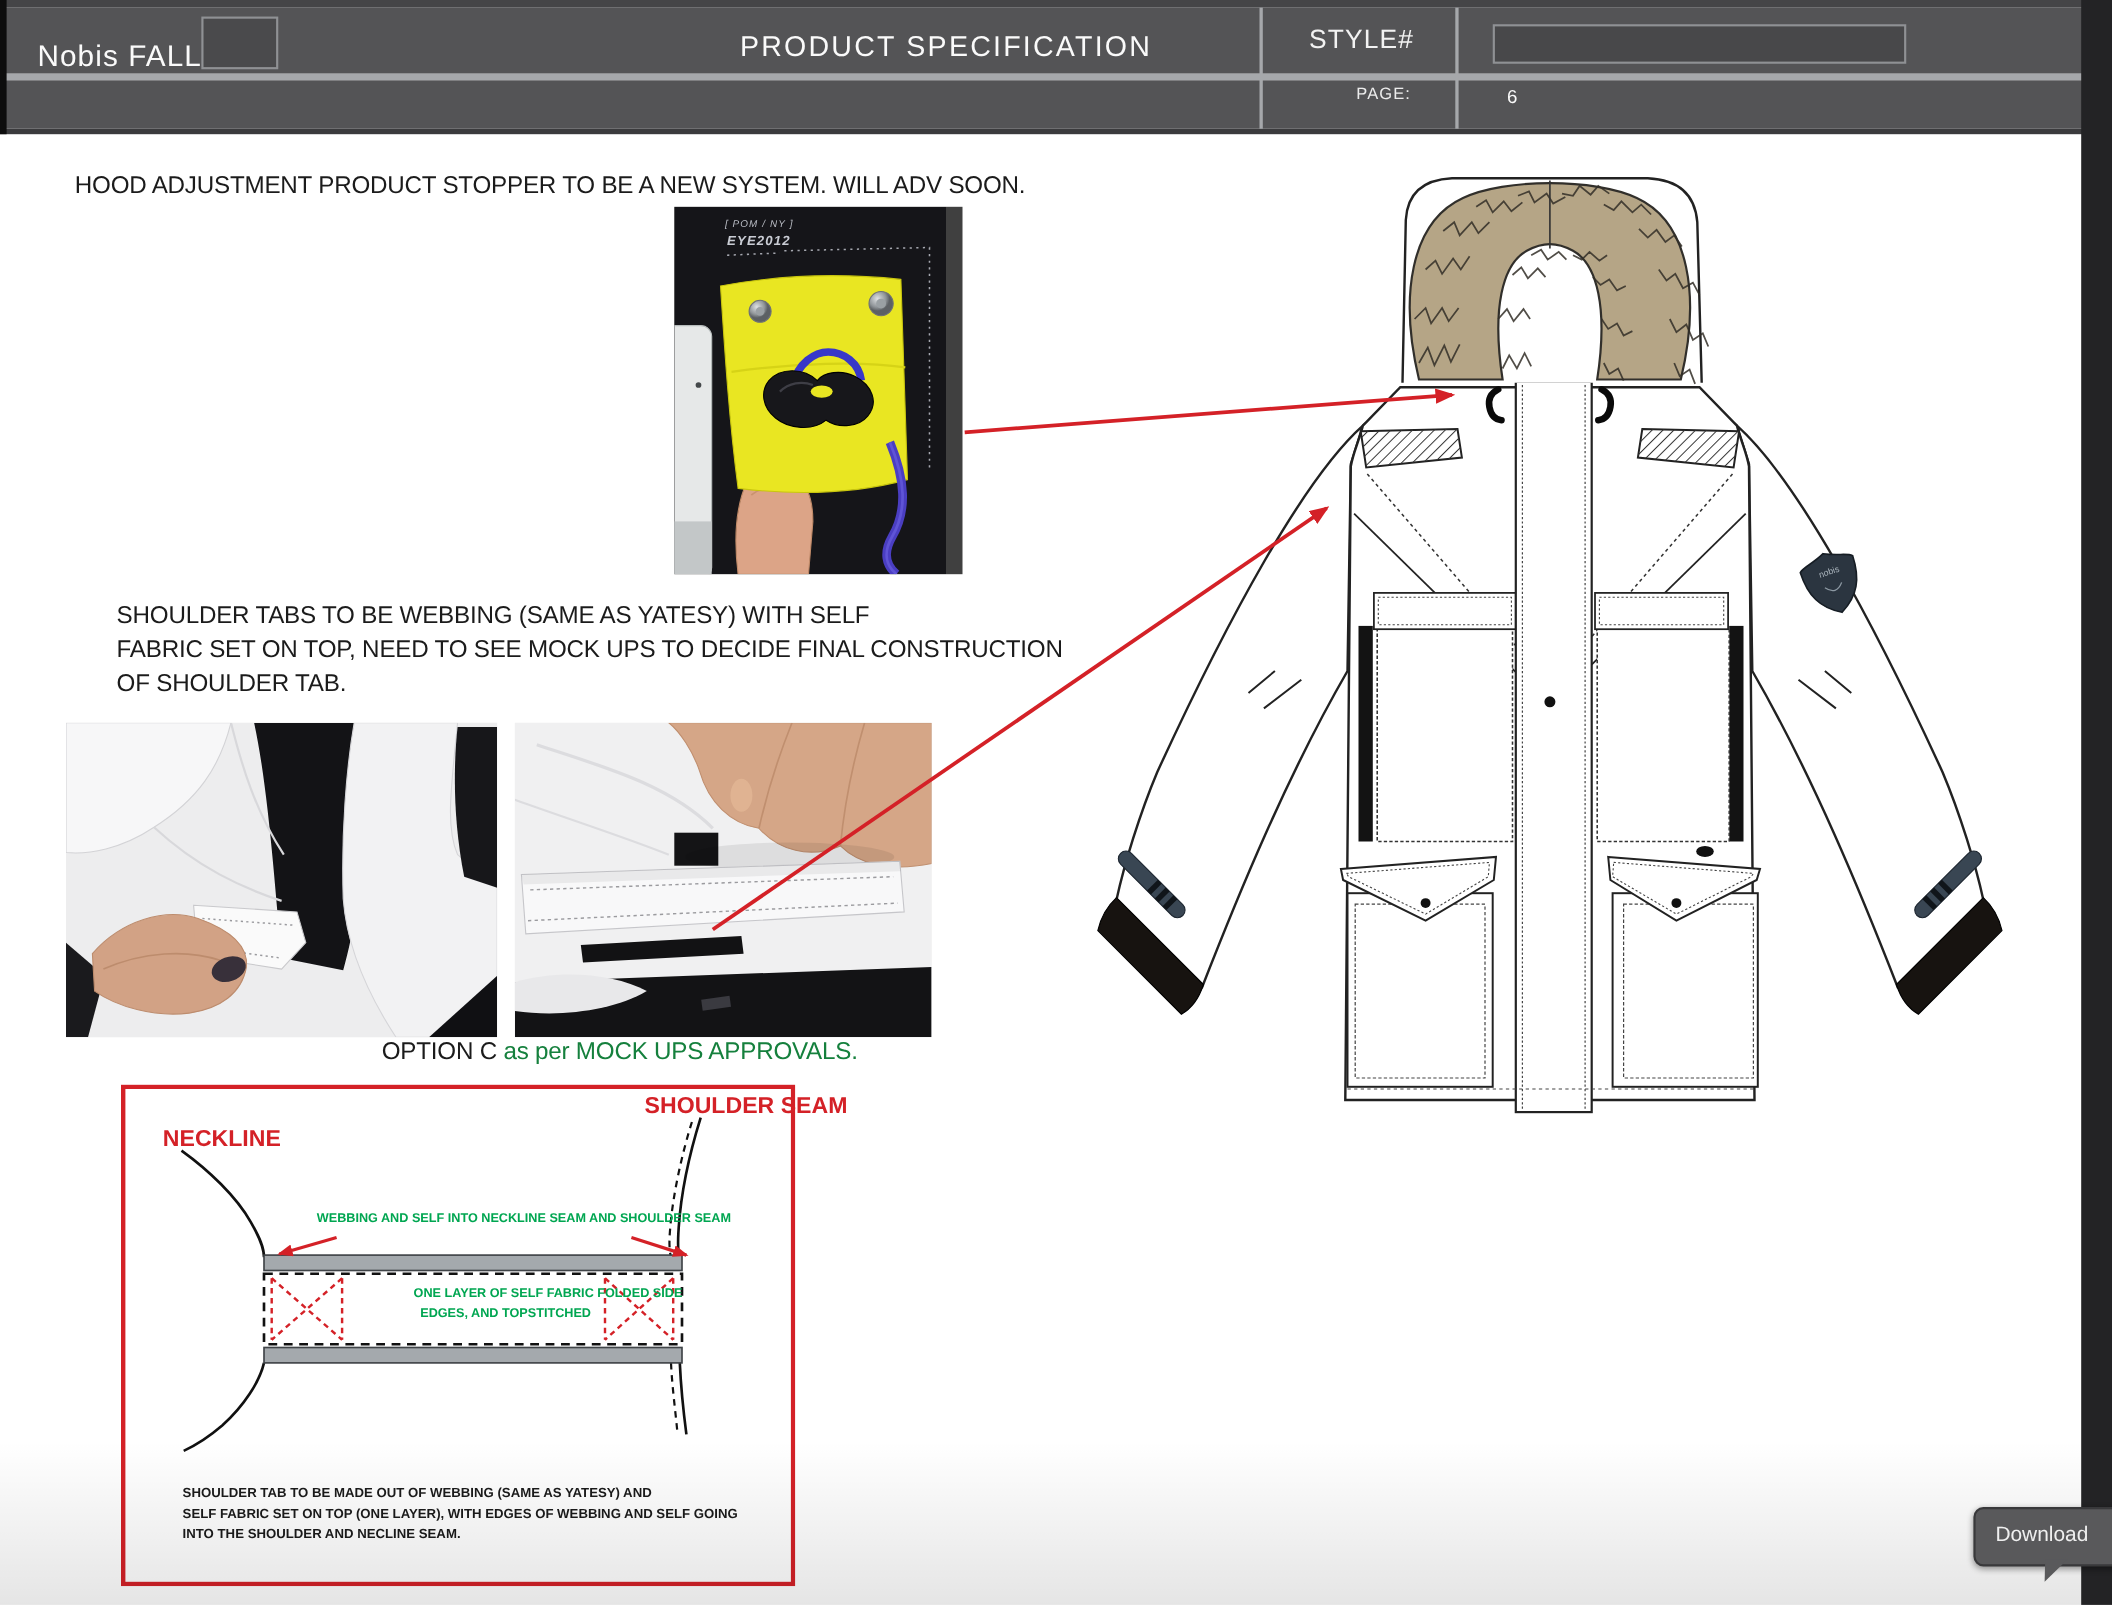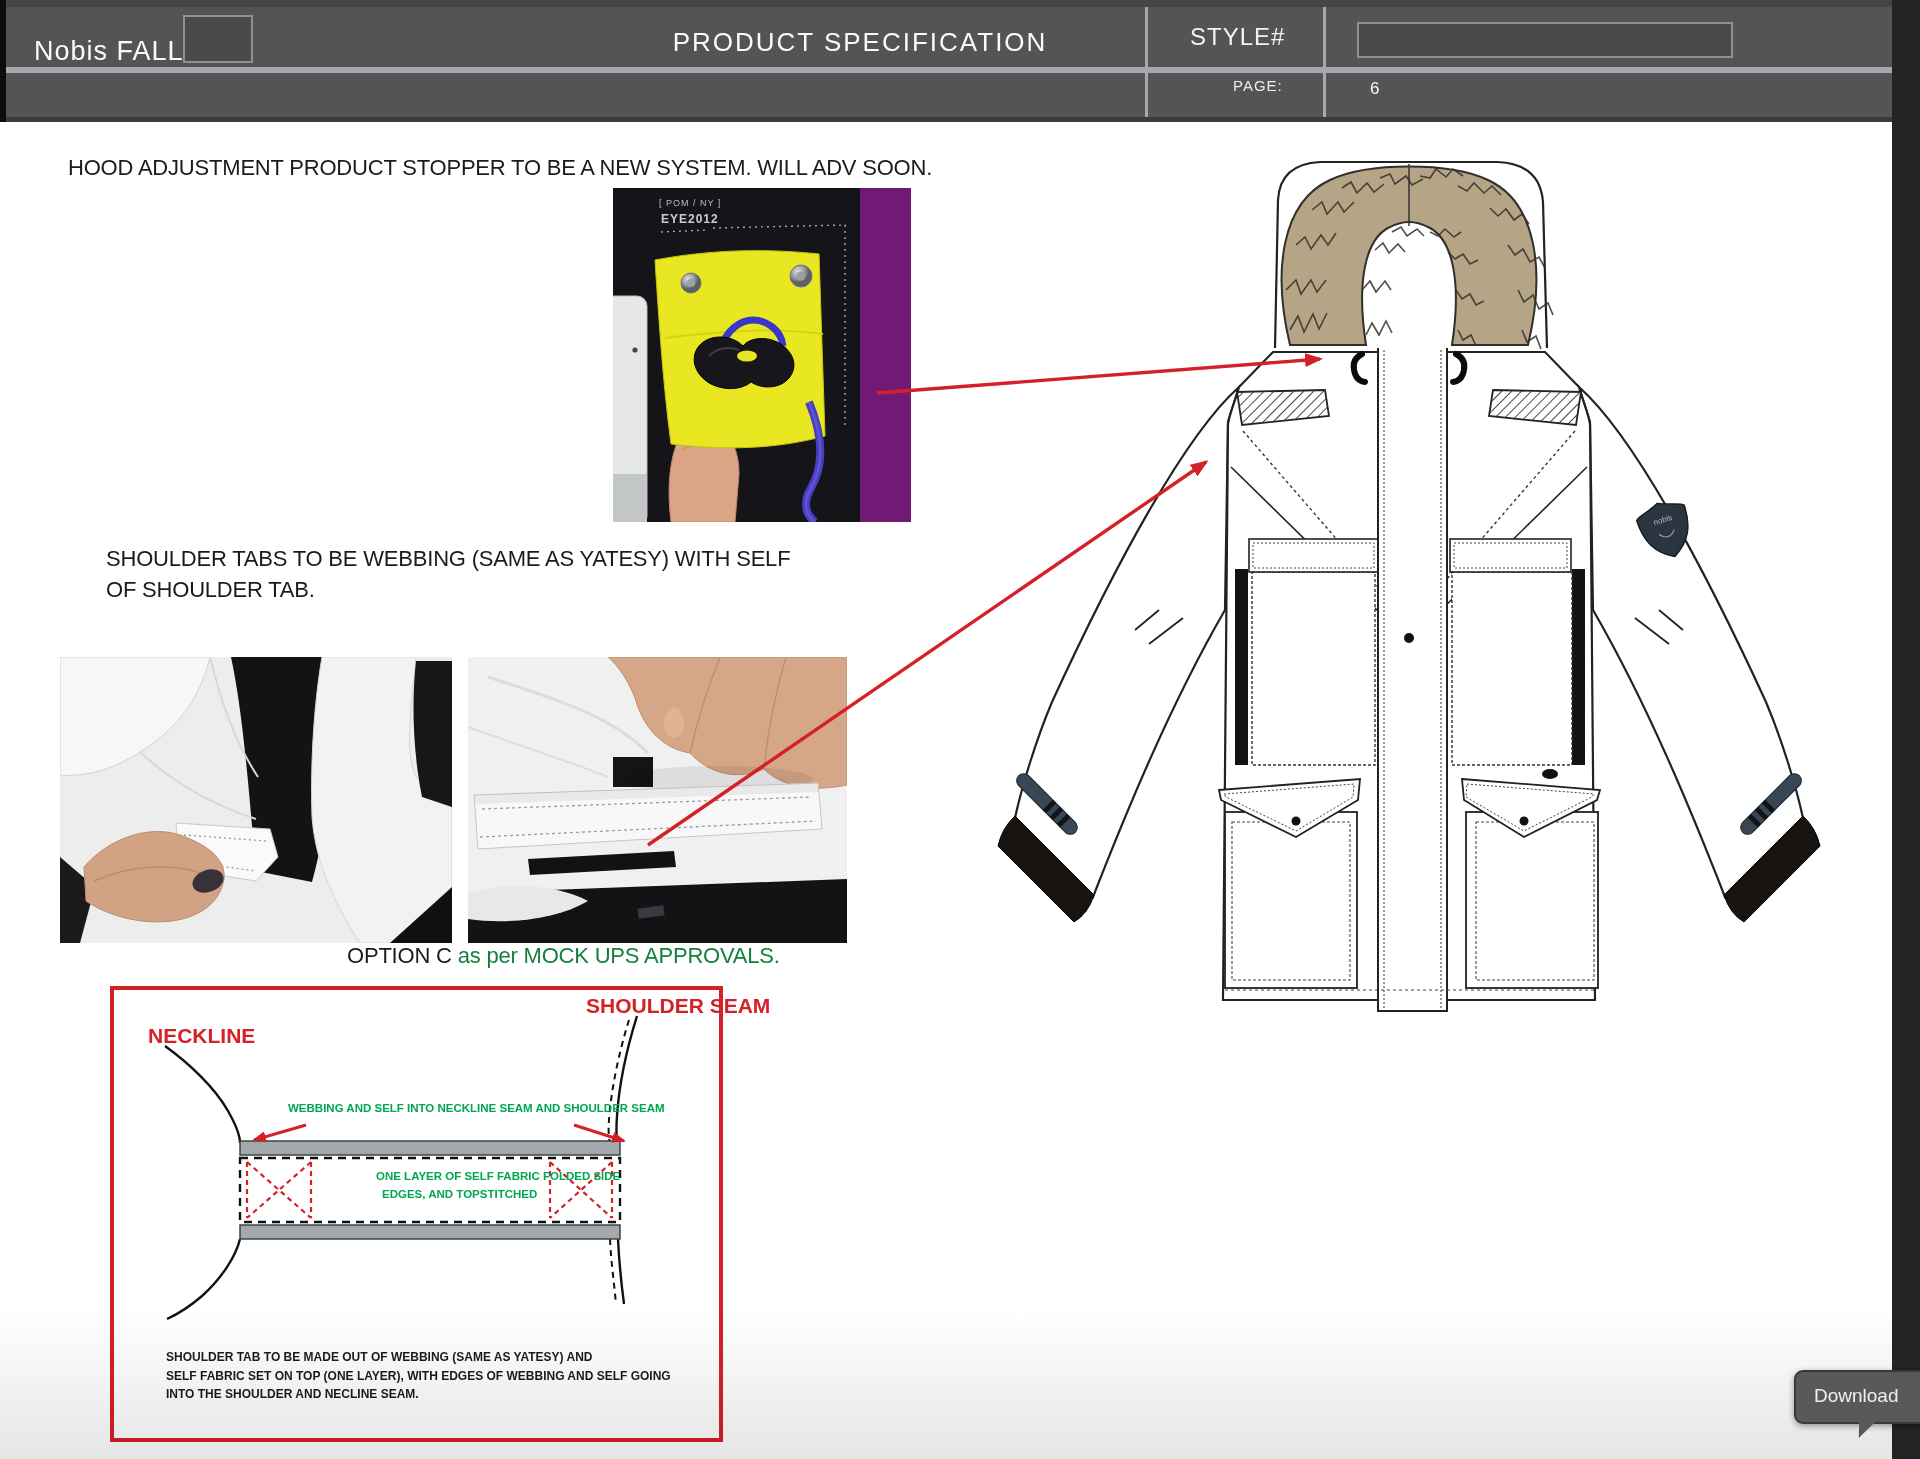--- a/index.html
+++ b/index.html
@@ -30,7 +30,7 @@
   .red-text{color:#15803d;}
   
   .photo{overflow:hidden;}
-  .photo1{left:613px;top:188px;width:298px;height:334px;background:#701a75;}
+  .photo1{left:613px;top:188px;width:262px;height:334px;background:#404040;font-style:italic;}
   .photo2{left:60px;top:657px;width:392px;height:286px;background:#ededee;}
   .photo3{left:468px;top:657px;width:379px;height:286px;background:#f0f0f1;}
   .ph1-l1{left:46px;top:10px;color:#b9bcc4;font-size:9px;letter-spacing:1px;}

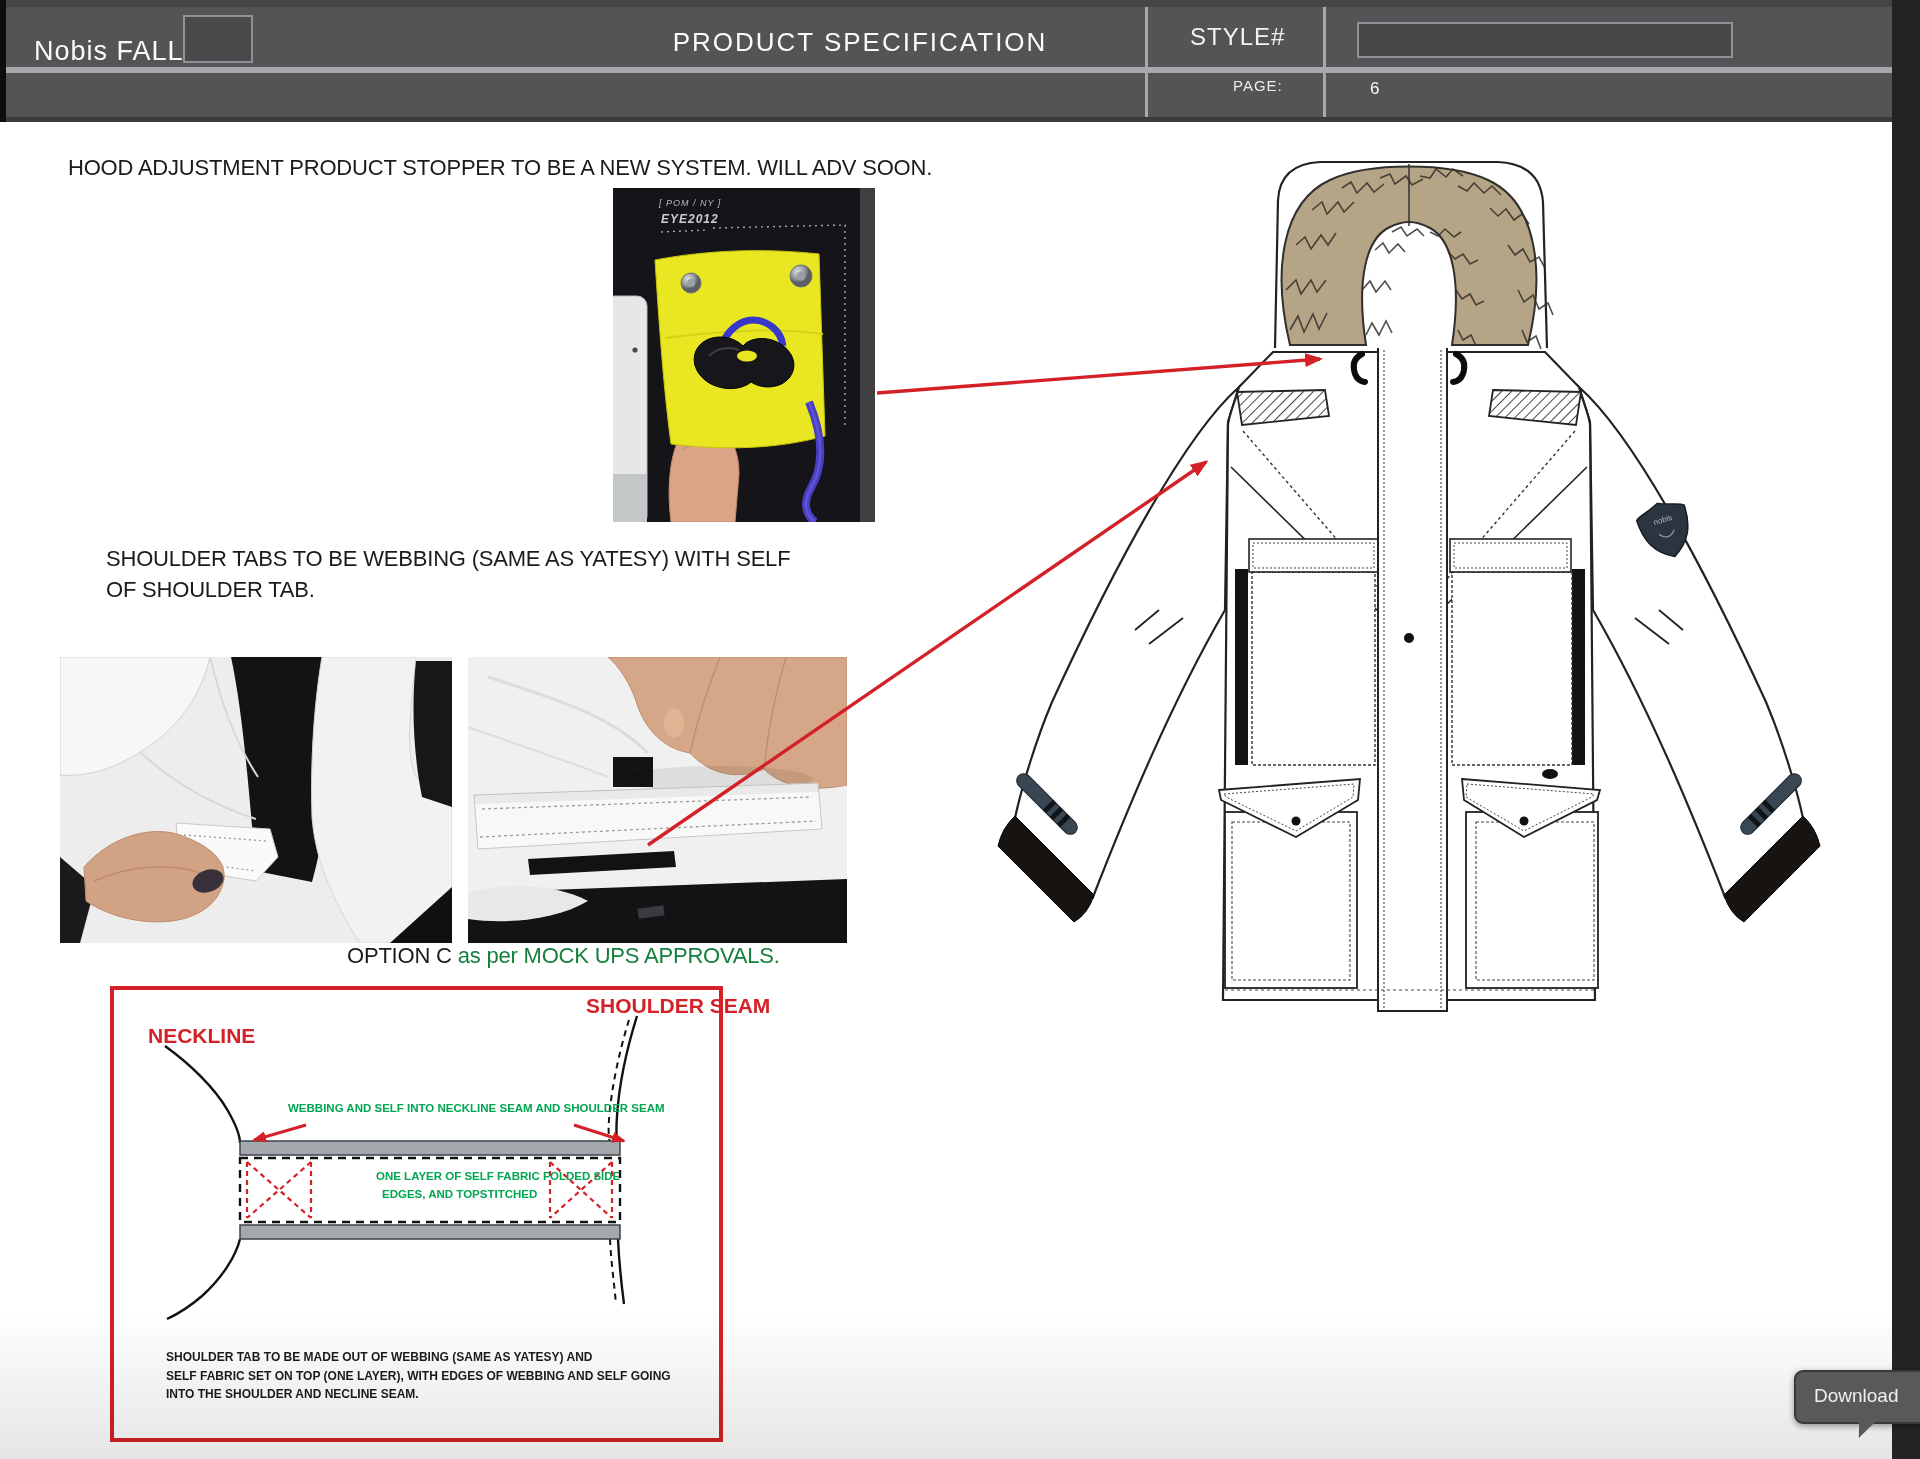--- a/index.html
+++ b/index.html
@@ -83,6 +83,7 @@
 <div class="abs note note-hood">HOOD ADJUSTMENT PRODUCT STOPPER TO BE A NEW SYSTEM. WILL ADV SOON.</div>
 <div class="abs note note-shoulder">
   <div>SHOULDER TABS TO BE WEBBING (SAME AS YATESY) WITH SELF</div>
+  <div>FABRIC SET ON TOP, NEED TO SEE MOCK UPS TO DECIDE FINAL CONSTRUCTION</div>
   <div>OF SHOULDER TAB.</div>
 </div>
 <div class="abs note note-option"><span>OPTION C</span><span class="red-text"> as per MOCK UPS APPROVALS.</span></div>

